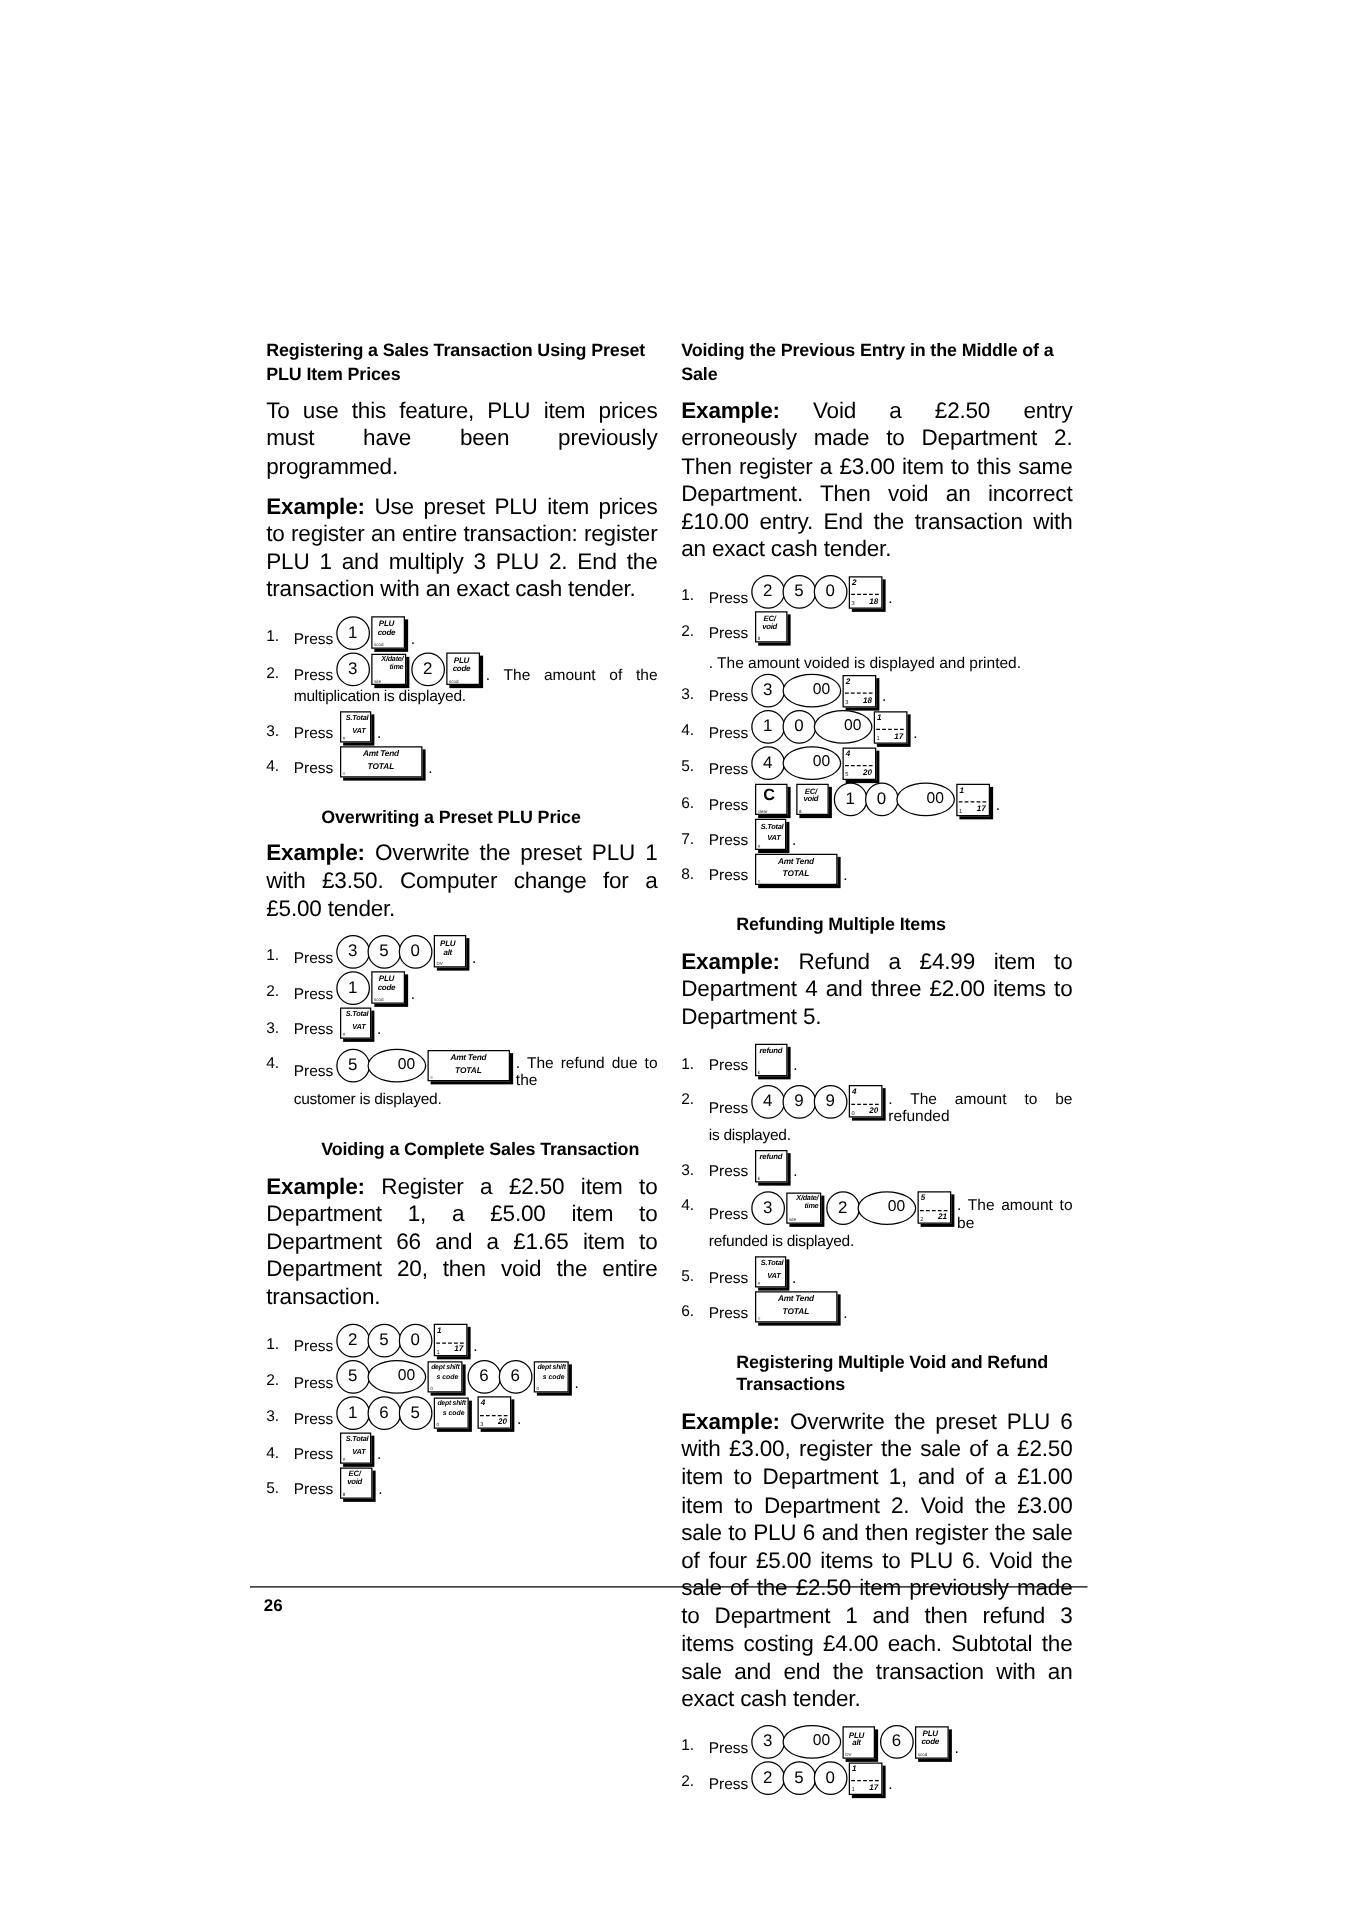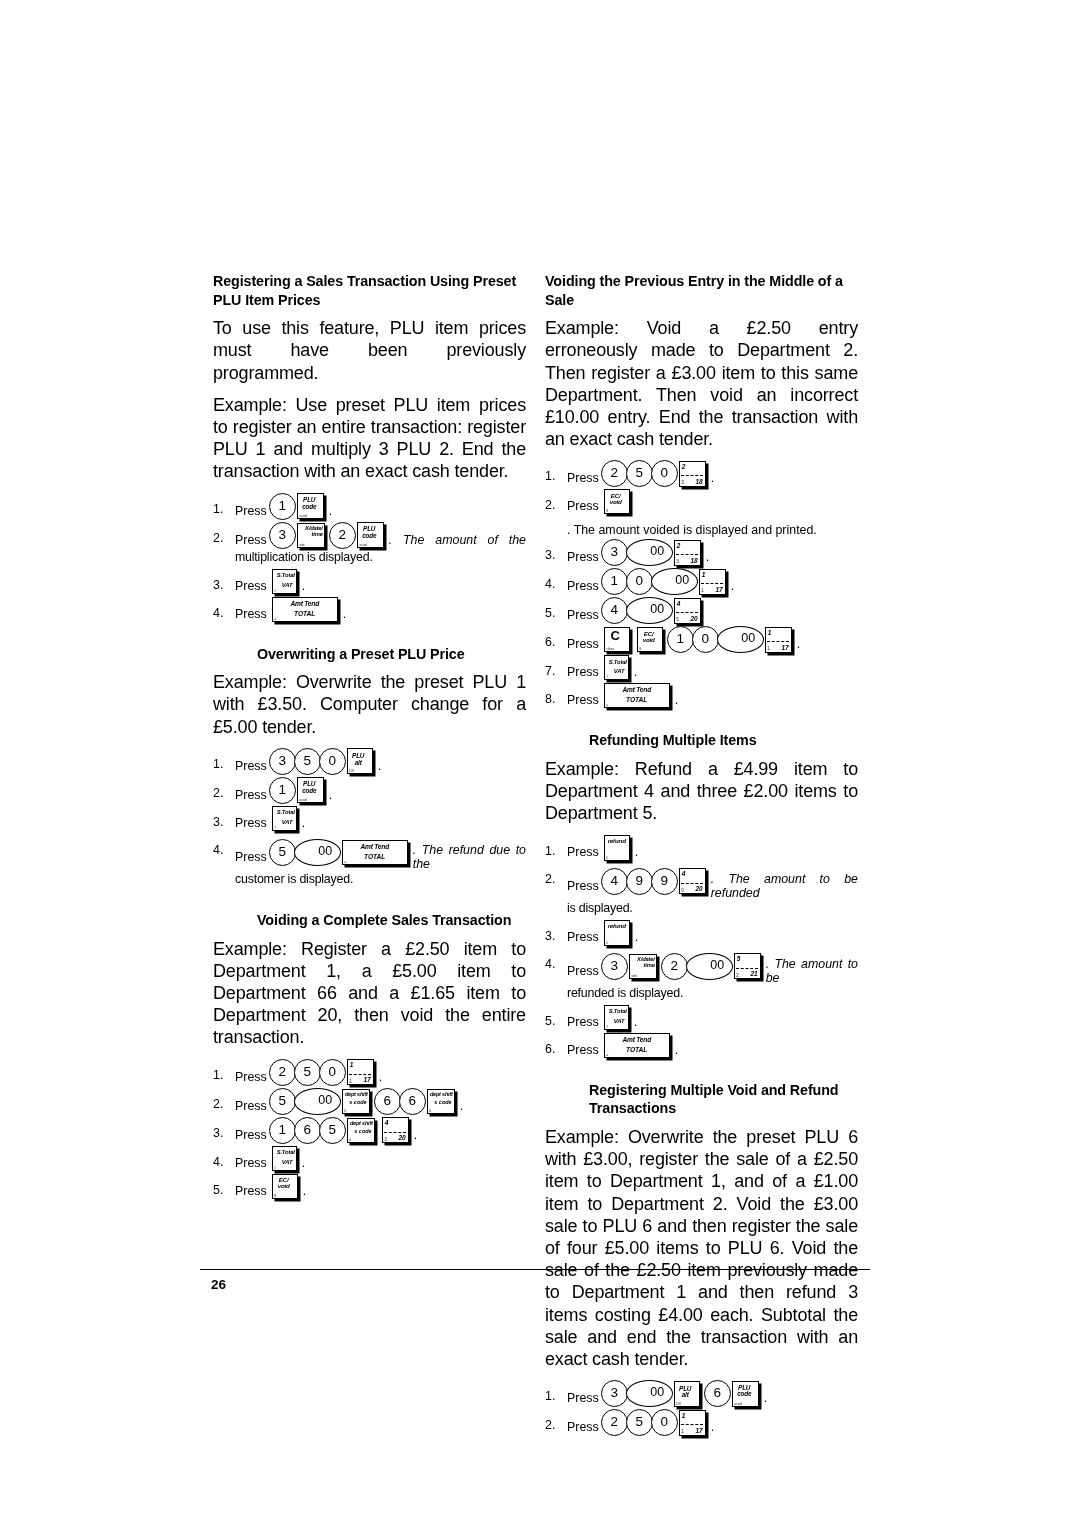--- a/index.html
+++ b/index.html
@@ -40,7 +40,7 @@
     text-align:justify;
     letter-spacing:-0.15px;
   }
-  p b{font-weight:normal;}
+  p b{font-weight:bold;}
 
   
   .steps{margin:0;padding:0;list-style:none;}

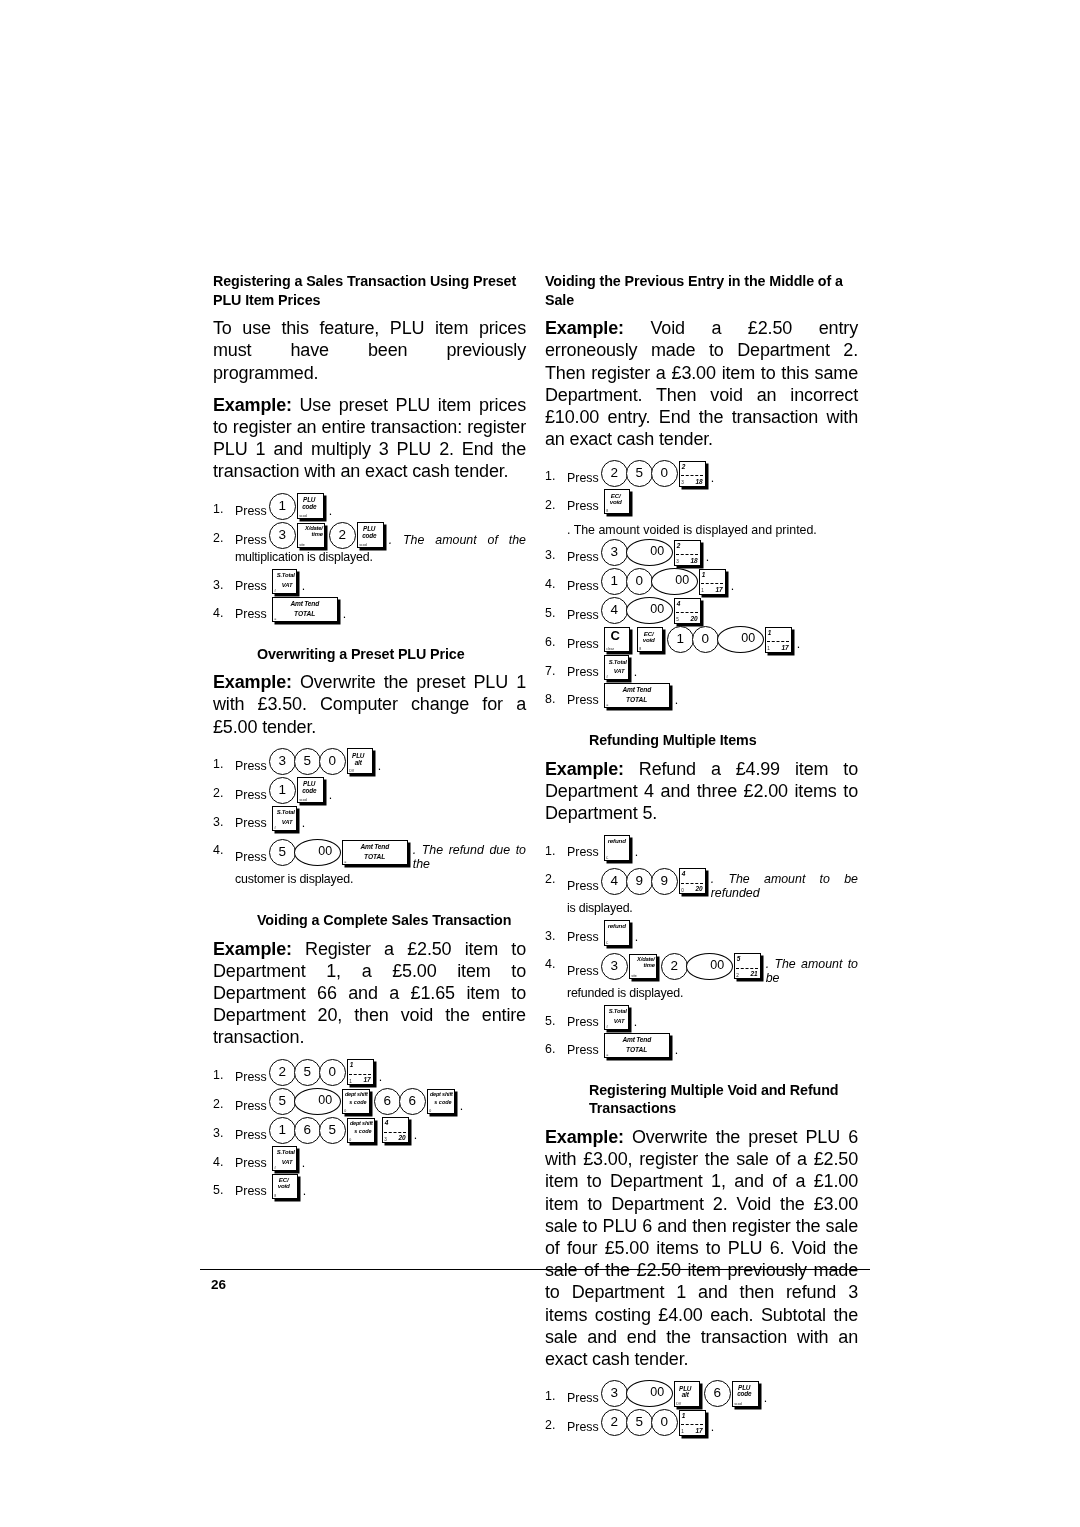--- a/index.html
+++ b/index.html
@@ -77,7 +77,6 @@
     white-space:normal;
     text-align:justify;
     text-align-last:justify;
-    font-style:italic;
   }
   .step .cont{
     width:100%;

